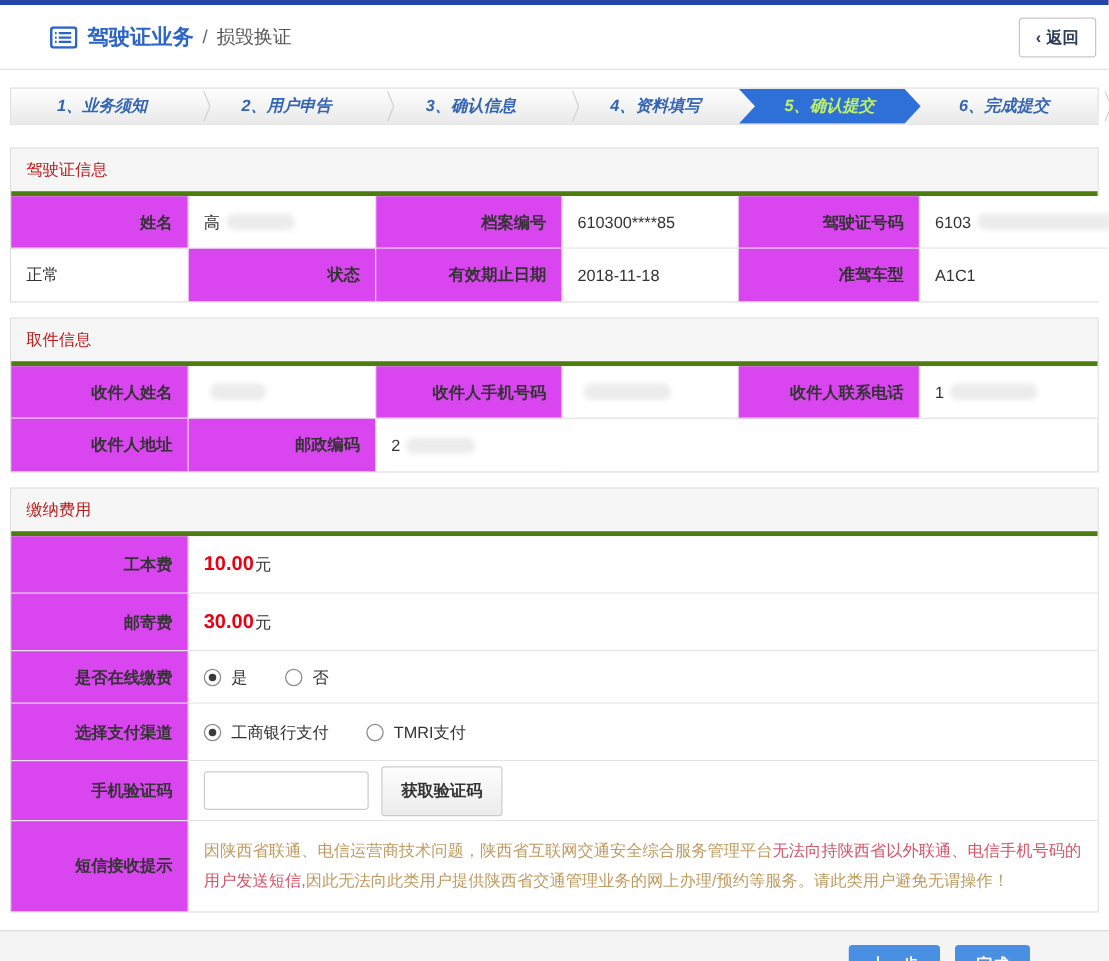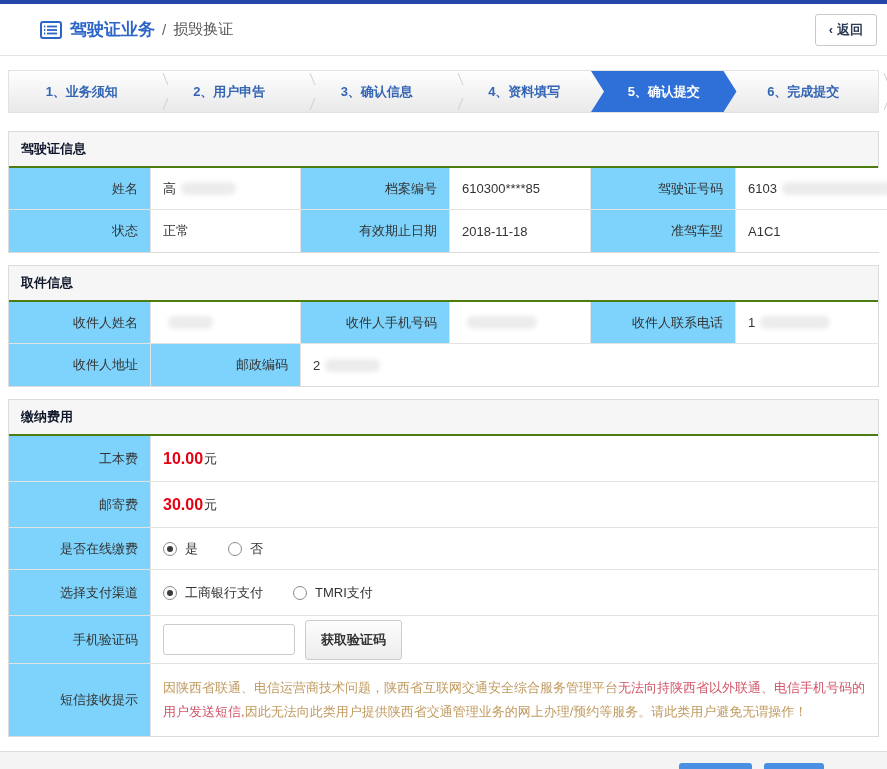--- a/index.html
+++ b/index.html
@@ -13,7 +13,7 @@
   .back-btn{margin-left:auto;background:#fff;border:1px solid #c9c9c9;border-radius:3px;padding:6px 13px;font-size:13px;color:#2b3a55;font-weight:700;cursor:pointer;display:flex;align-items:center;gap:4px;font-family:inherit;}
   .back-chev{font-weight:700;font-size:13px;}
 
-  .steps{margin:14px 8px 18px;display:flex;height:43px;background:linear-gradient(#fefefe,#e9e9e9);border:1px solid #e2e2e2;align-items:stretch;}
+  .steps{margin:14px 8px 18px;display:flex;height:30px;background:linear-gradient(#fefefe,#e9e9e9);border:1px solid #e2e2e2;align-items:stretch;font-style:italic;}
   .step{flex:1;display:flex;align-items:center;justify-content:center;font-size:13px;font-weight:700;color:#3465b4;position:relative;}
   .step.active{background:#2e6fd8;color:#ffffff;clip-path:polygon(0 0,calc(100% - 13px) 0,100% 50%,calc(100% - 13px) 100%,0 100%,13px 50%);margin:0 -8px;z-index:2;}
   .chev{width:2px;position:relative;}

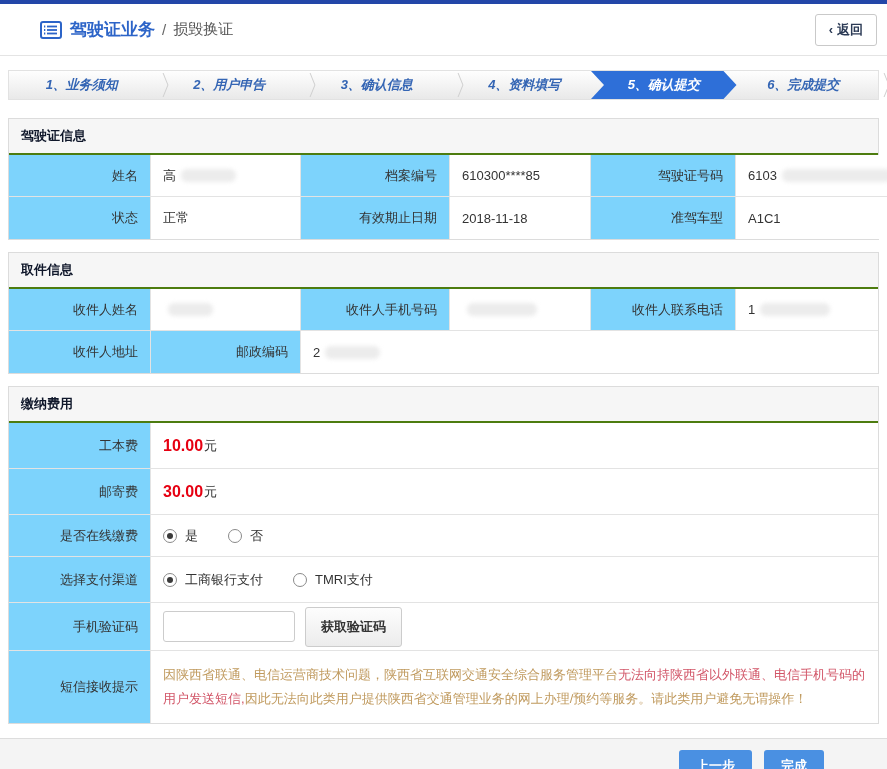--- a/index.html
+++ b/index.html
@@ -15,7 +15,7 @@
 
   .steps{margin:14px 8px 18px;display:flex;height:30px;background:linear-gradient(#fefefe,#e9e9e9);border:1px solid #e2e2e2;align-items:stretch;font-style:italic;}
   .step{flex:1;display:flex;align-items:center;justify-content:center;font-size:13px;font-weight:700;color:#3465b4;position:relative;}
-  .step.active{background:#2e6fd8;color:#ffffff;clip-path:polygon(0 0,calc(100% - 13px) 0,100% 50%,calc(100% - 13px) 100%,0 100%,13px 50%);margin:0 -8px;z-index:2;}
+  .step.active{background:#2e6fd8;color:#bef264;clip-path:polygon(0 0,calc(100% - 13px) 0,100% 50%,calc(100% - 13px) 100%,0 100%,13px 50%);margin:0 -8px;z-index:2;}
   .chev{width:2px;position:relative;}
   .chev::before{content:"";position:absolute;top:2px;left:0;height:12px;width:10px;border-right:1px solid #cfcfcf;transform:skewX(22deg);}
   .chev::after{content:"";position:absolute;bottom:2px;left:0;height:12px;width:10px;border-right:1px solid #cfcfcf;transform:skewX(-22deg);}

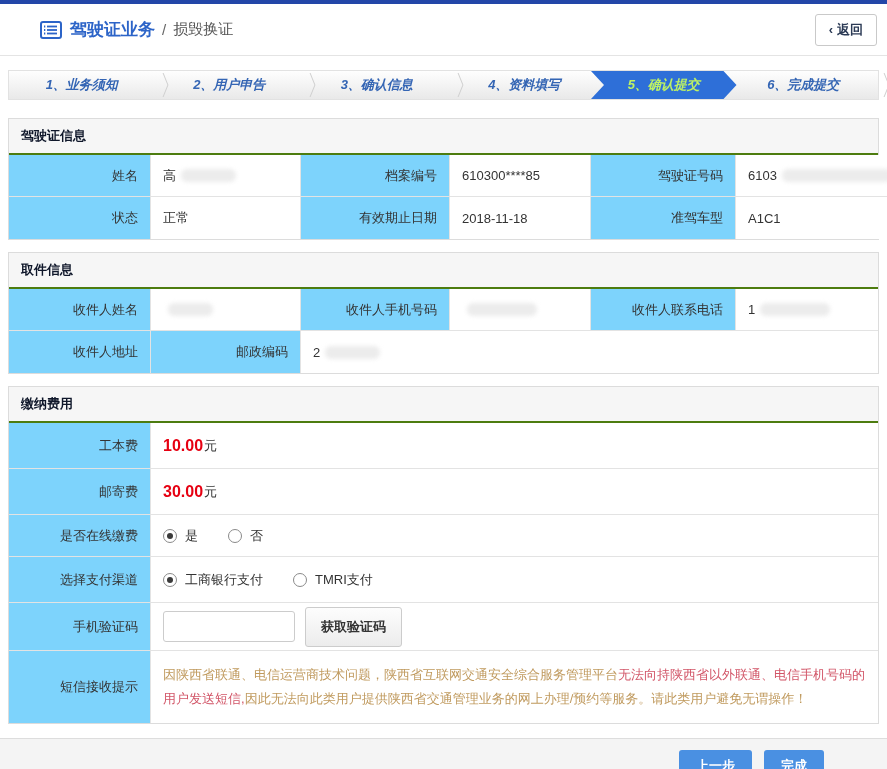--- a/index.html
+++ b/index.html
@@ -22,7 +22,7 @@
   .chev.hide::before,.chev.hide::after{display:none;}
 
   .section{margin:0 8px 12px;border:1px solid #dcdcdc;}
-  .sec-title{background:#f6f6f6;border-bottom:2px solid #4d7c0f;padding:8px 12px;font-size:13px;font-weight:700;color:#0f172a;}
+  .sec-title{background:#f6f6f6;border-bottom:4px solid #4d7c0f;padding:8px 12px;font-size:13px;font-weight:400;color:#b91c1c;}
   .grid{display:grid;}
   .g3{grid-template-columns:142px 150px 149px 141px 145px 1fr;}
   .g1{grid-template-columns:142px 1fr;}

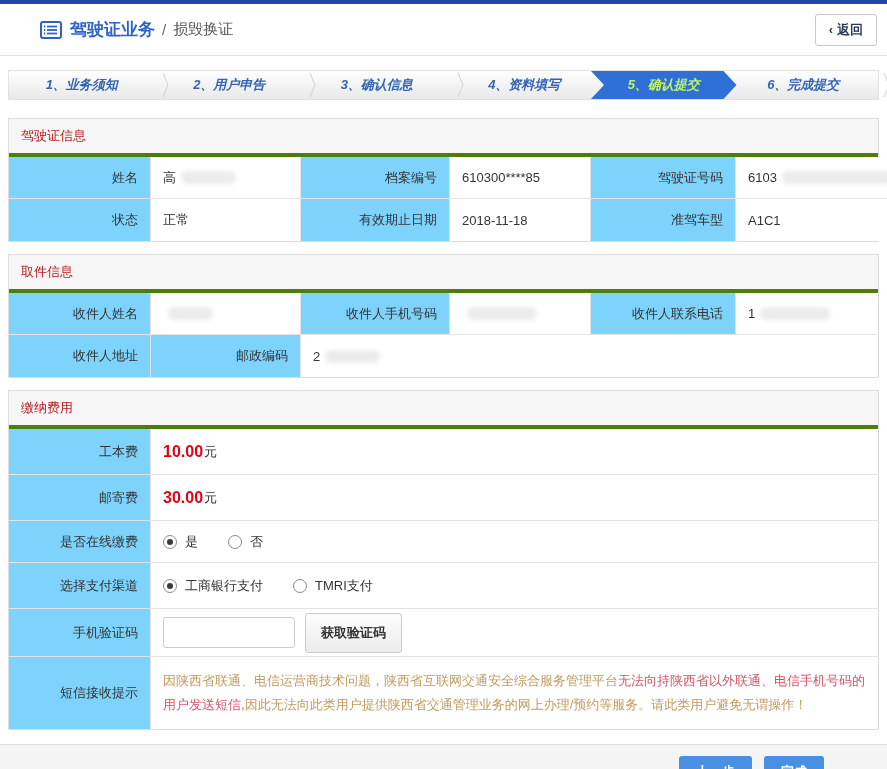--- a/index.html
+++ b/index.html
@@ -27,7 +27,7 @@
   .g3{grid-template-columns:142px 150px 149px 141px 145px 1fr;}
   .g1{grid-template-columns:142px 1fr;}
   .cell{border-bottom:1px solid #e3e3e3;border-right:1px solid #e3e3e3;display:flex;align-items:center;min-height:42px;font-size:13px;padding:0 12px;}
-  .lbl{background:#7dd3fc;justify-content:flex-end;font-weight:400;color:#333;text-align:right;}
+  .lbl{background:#d946ef;justify-content:flex-end;font-weight:700;color:#333;text-align:right;}
   .val{background:#fff;color:#333;}
   .no-r{border-right:none;}
   .no-b{border-bottom:none;}

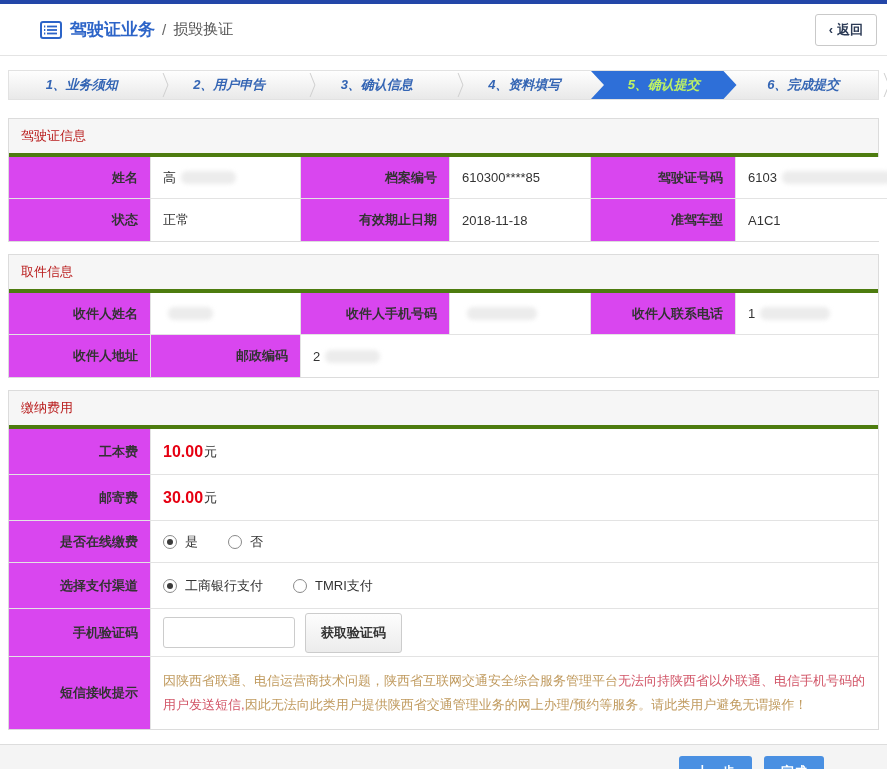--- a/index.html
+++ b/index.html
@@ -113,10 +113,10 @@
         <span class="smudge w110"></span>
       </div>
 
-    <div class="cell lbl no-b">状态</div>
     <div class="cell val no-b">
         <span>正常</span>
       </div>
+    <div class="cell lbl no-b">状态</div>
     <div class="cell lbl no-b">有效期止日期</div>
     <div class="cell val no-b">
         <span>2018-11-18</span>

